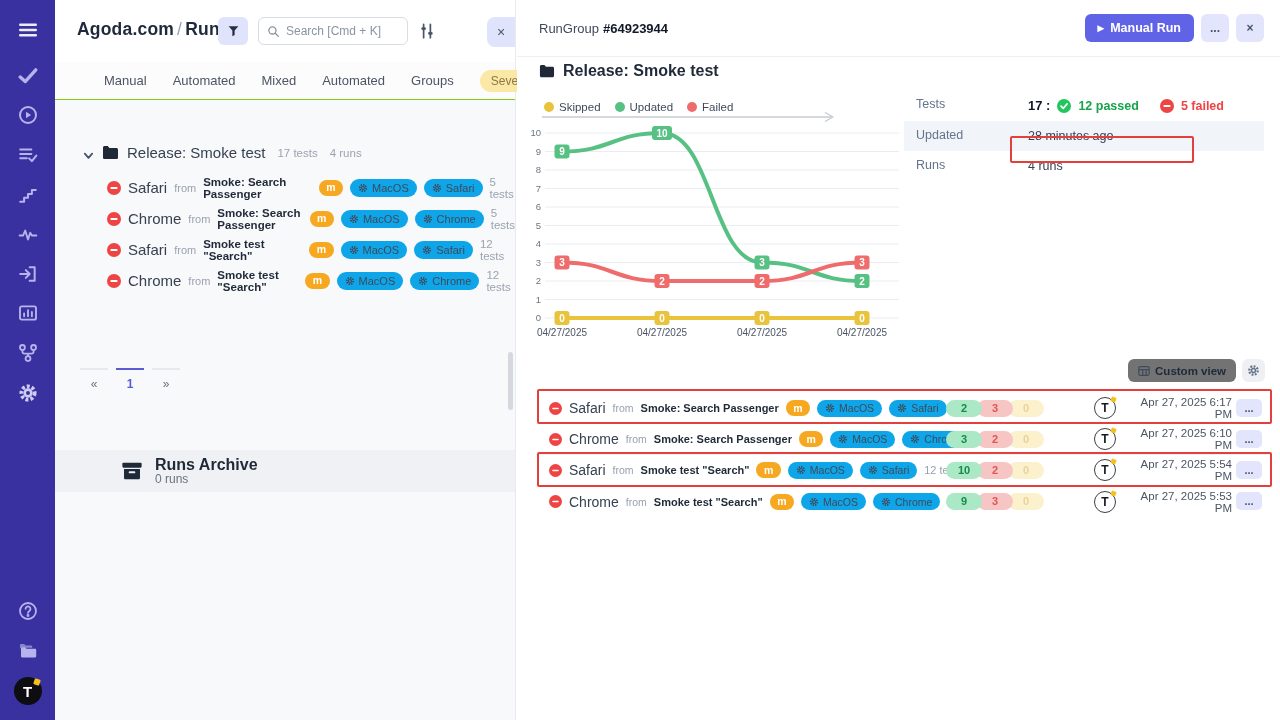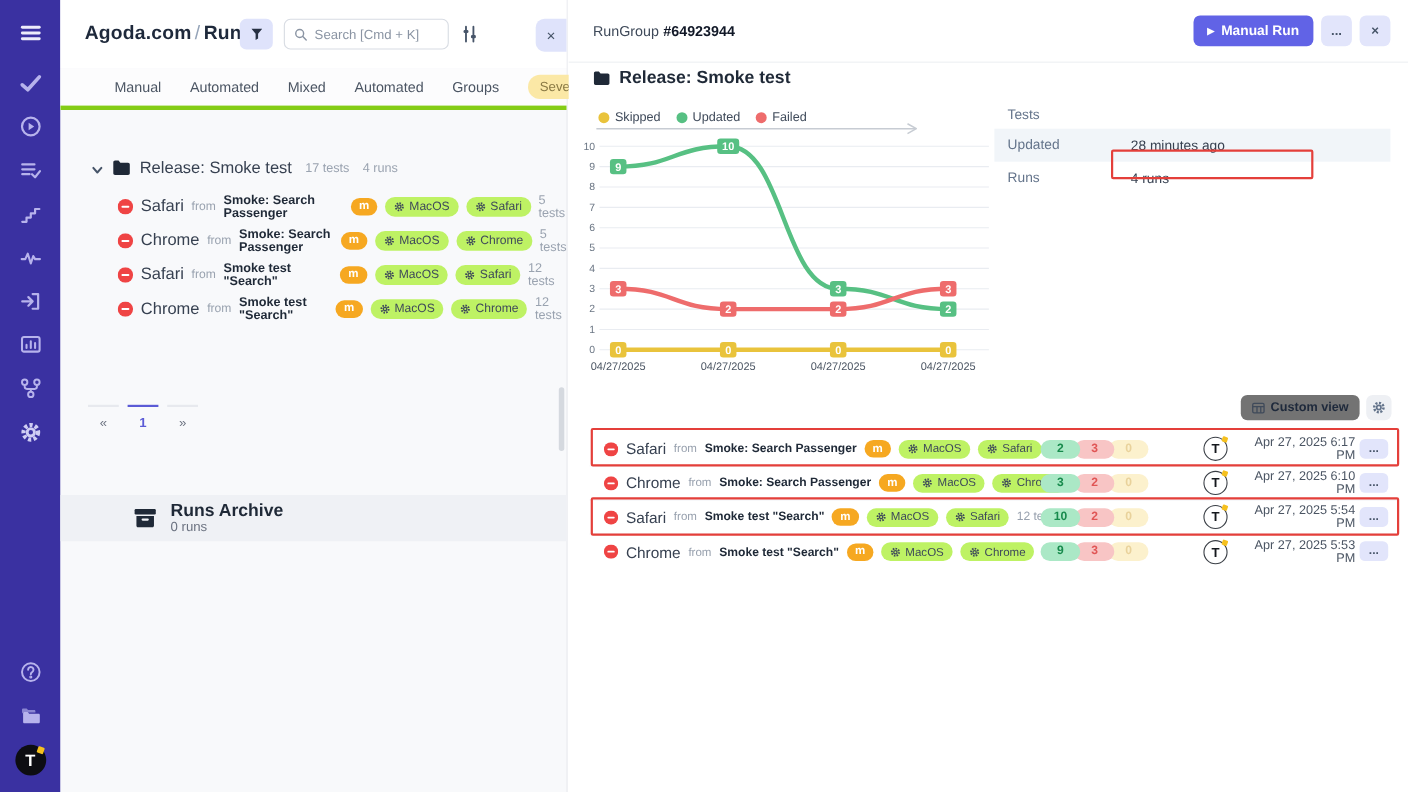--- a/index.html
+++ b/index.html
@@ -26,7 +26,7 @@
   .search-box input::placeholder { color:#8a94a3; }
   .sliders-icon { position:absolute; left:363px; top:22px; width:18px; height:18px; color:#475569;}
   .lp-close { position:absolute; right:0; top:17px; width:28px; height:30px; background:#dfe3fb; border:none; border-radius:8px 0 0 8px; color:#475569; font-size:14px; cursor:pointer;}
-  .lp-tabs { height:38px; background:#fcfcfd; border-bottom:4px solid #84cc16; display:flex; align-items:center; padding-left:23px; gap:26px;}
+  .lp-tabs { height:38px; background:#fcfcfd; border-bottom:1px solid #84cc16; display:flex; align-items:center; padding-left:23px; gap:26px;}
   .tab-check { width:17px; height:17px; color:#4b5563;}
   .tab { font-size:13px; color:#4b5563; cursor:pointer; background:none; border:none; font-family:inherit;}
   .tab-severity { background:#fbe8a6; color:#8a7a45; font-size:12px; padding:4px 11px; border-radius:13px; border:none; cursor:pointer; font-family:inherit;}

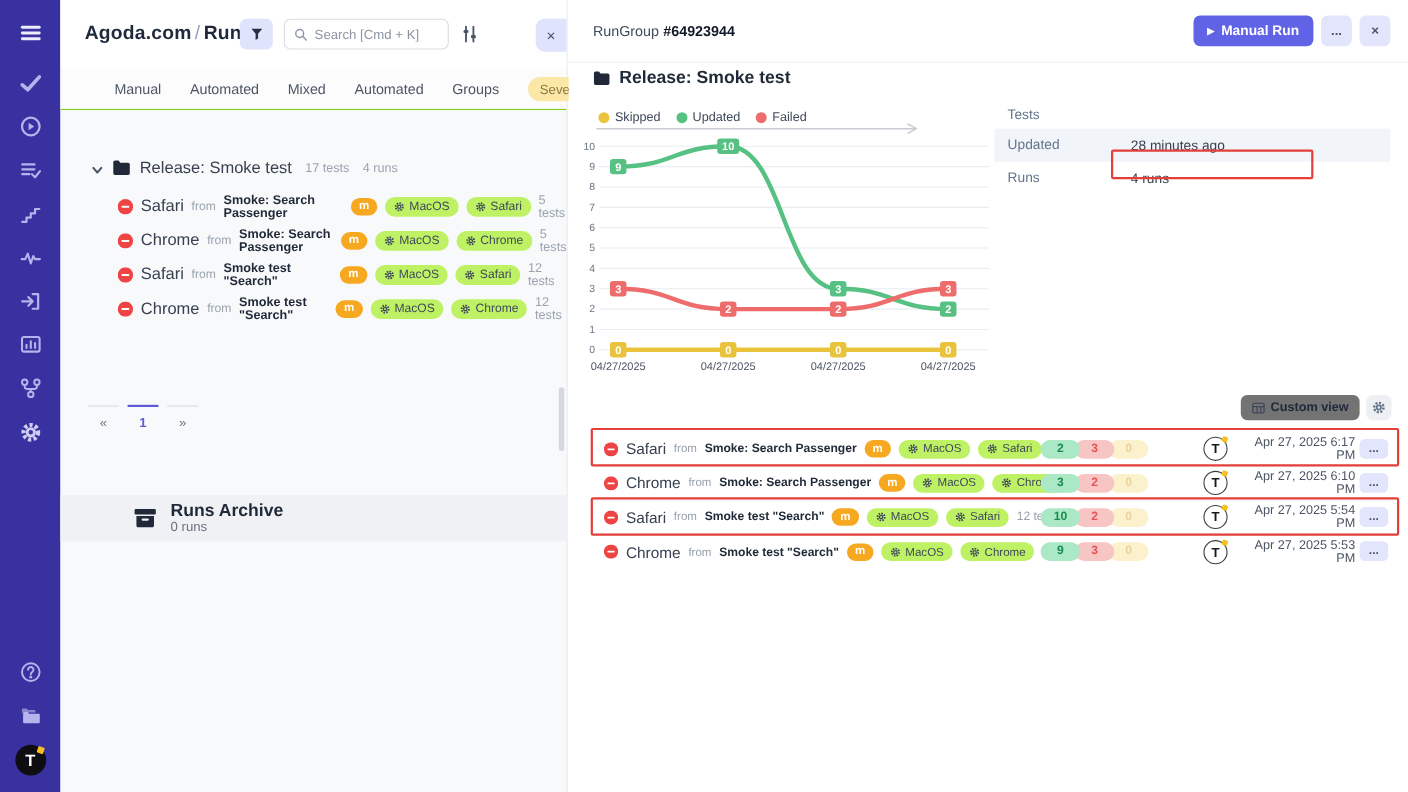--- a/index.html
+++ b/index.html
@@ -490,6 +490,19 @@
     <div class="summary">
       <div class="sum-row">
         <span class="sum-label">Tests</span>
+        <span class="sum-val tests-val">
+          <span class="t-total">17 :</span>
+          <svg class="ok-ic" viewBox="0 0 14 14">
+              <circle cx="7" cy="7" r="7" fill="#22c55e"></circle>
+              <polyline points="4,7.2 6.2,9.4 10.2,4.8" fill="none" stroke="#fff" stroke-width="1.7" stroke-linecap="round" stroke-linejoin="round"></polyline>
+            </svg>
+          <span class="t-pass">12 passed</span>
+          <svg class="ok-ic" style="margin-left:14px" viewBox="0 0 14 14">
+              <circle cx="7" cy="7" r="7" fill="#ef4444"></circle>
+              <rect x="3.4" y="6.1" width="7.2" height="1.8" rx="0.9" fill="#fff"></rect>
+            </svg>
+          <span class="t-fail">5 failed</span>
+        </span>
       </div>
       <div class="sum-row stripe">
         <span class="sum-label">Updated</span>

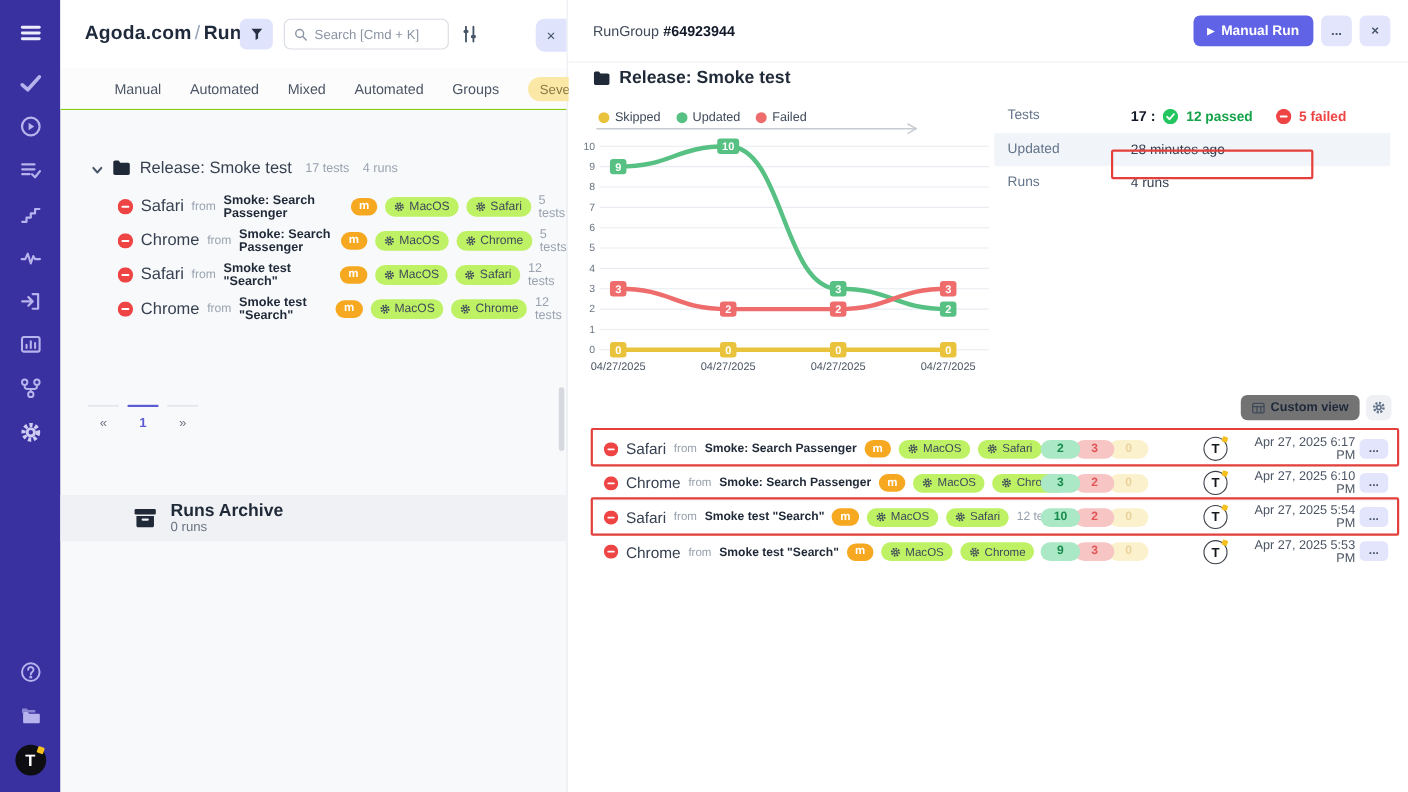--- a/index.html
+++ b/index.html
@@ -43,7 +43,7 @@
   .from-lbl { font-size:11px; color:#9aa3b0;}
   .source { font-size:11.5px; font-weight:bold; color:#1f2937;}
   .m-badge { background:#f6a821; color:#fff; font-size:10.5px; font-weight:bold; padding:1.5px 7.5px; border-radius:9px; line-height:13px;}
-  .env-badge { background:#bef264; border-radius:10px; padding:3px 8px; font-size:11px; color:#3f4a5a; display:flex; align-items:center; gap:4px;}
+  .env-badge { background:#0ea5e9; border-radius:10px; padding:3px 8px; font-size:11px; color:#3f4a5a; display:flex; align-items:center; gap:4px;}
   .env-badge svg { width:10px; height:10px;}
   .env-badge i { font-style:normal;}
   .tests-count { font-size:11.5px; color:#9aa3b0;}

